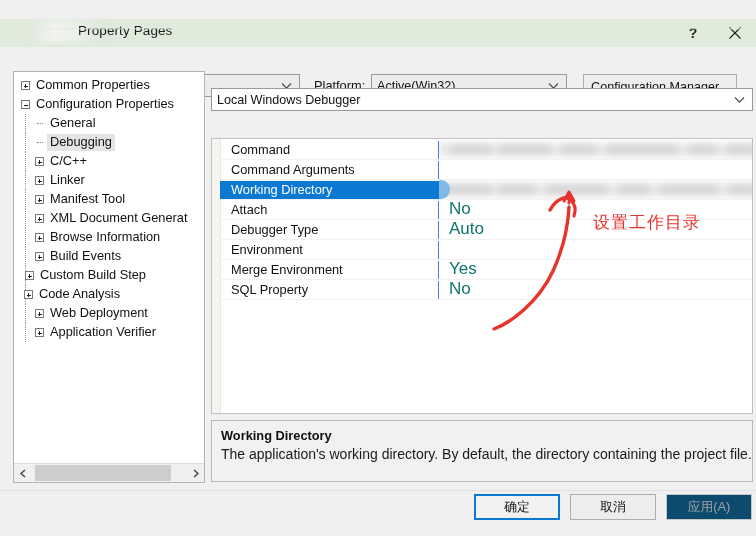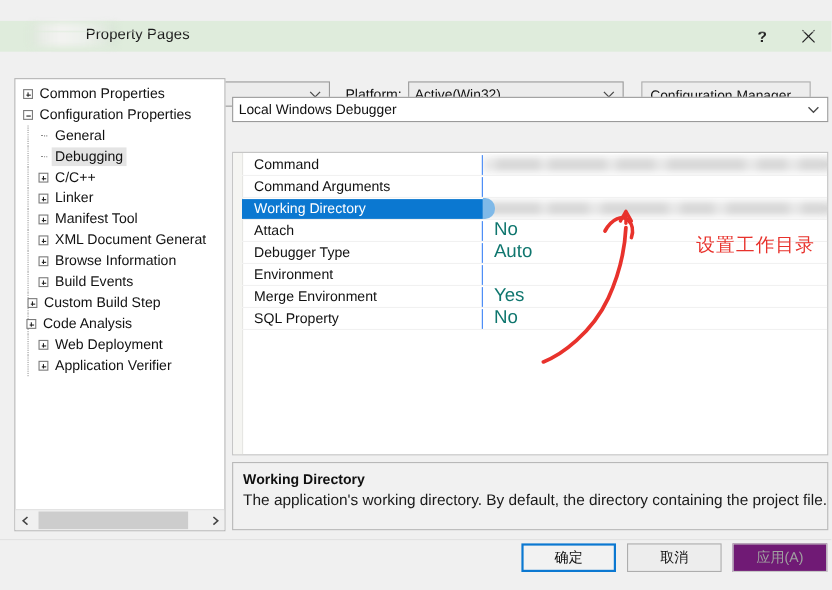--- a/index.html
+++ b/index.html
@@ -399,7 +399,6 @@
     font-family: "DejaVu Sans", "Liberation Sans", sans-serif;
     letter-spacing: 1px;
     white-space: nowrap;
-    margin-left: 40px;
   }
 </style>
 </head>

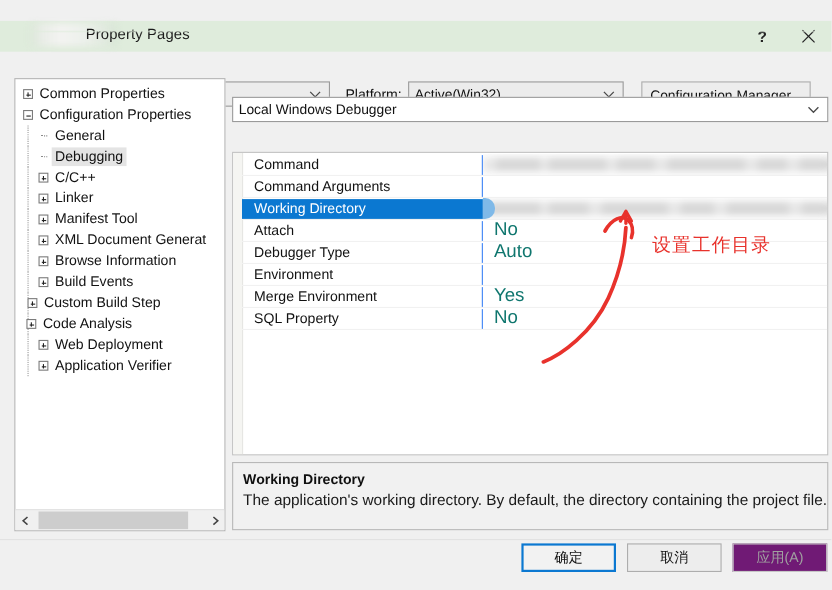--- a/index.html
+++ b/index.html
@@ -380,7 +380,7 @@
   }
   .fbtn.disabled {
     color: #a0a0a0;
-    background: #701a75;
+    background: #0c4a6e;
     border-color: #c6c6c6;
   }
 

